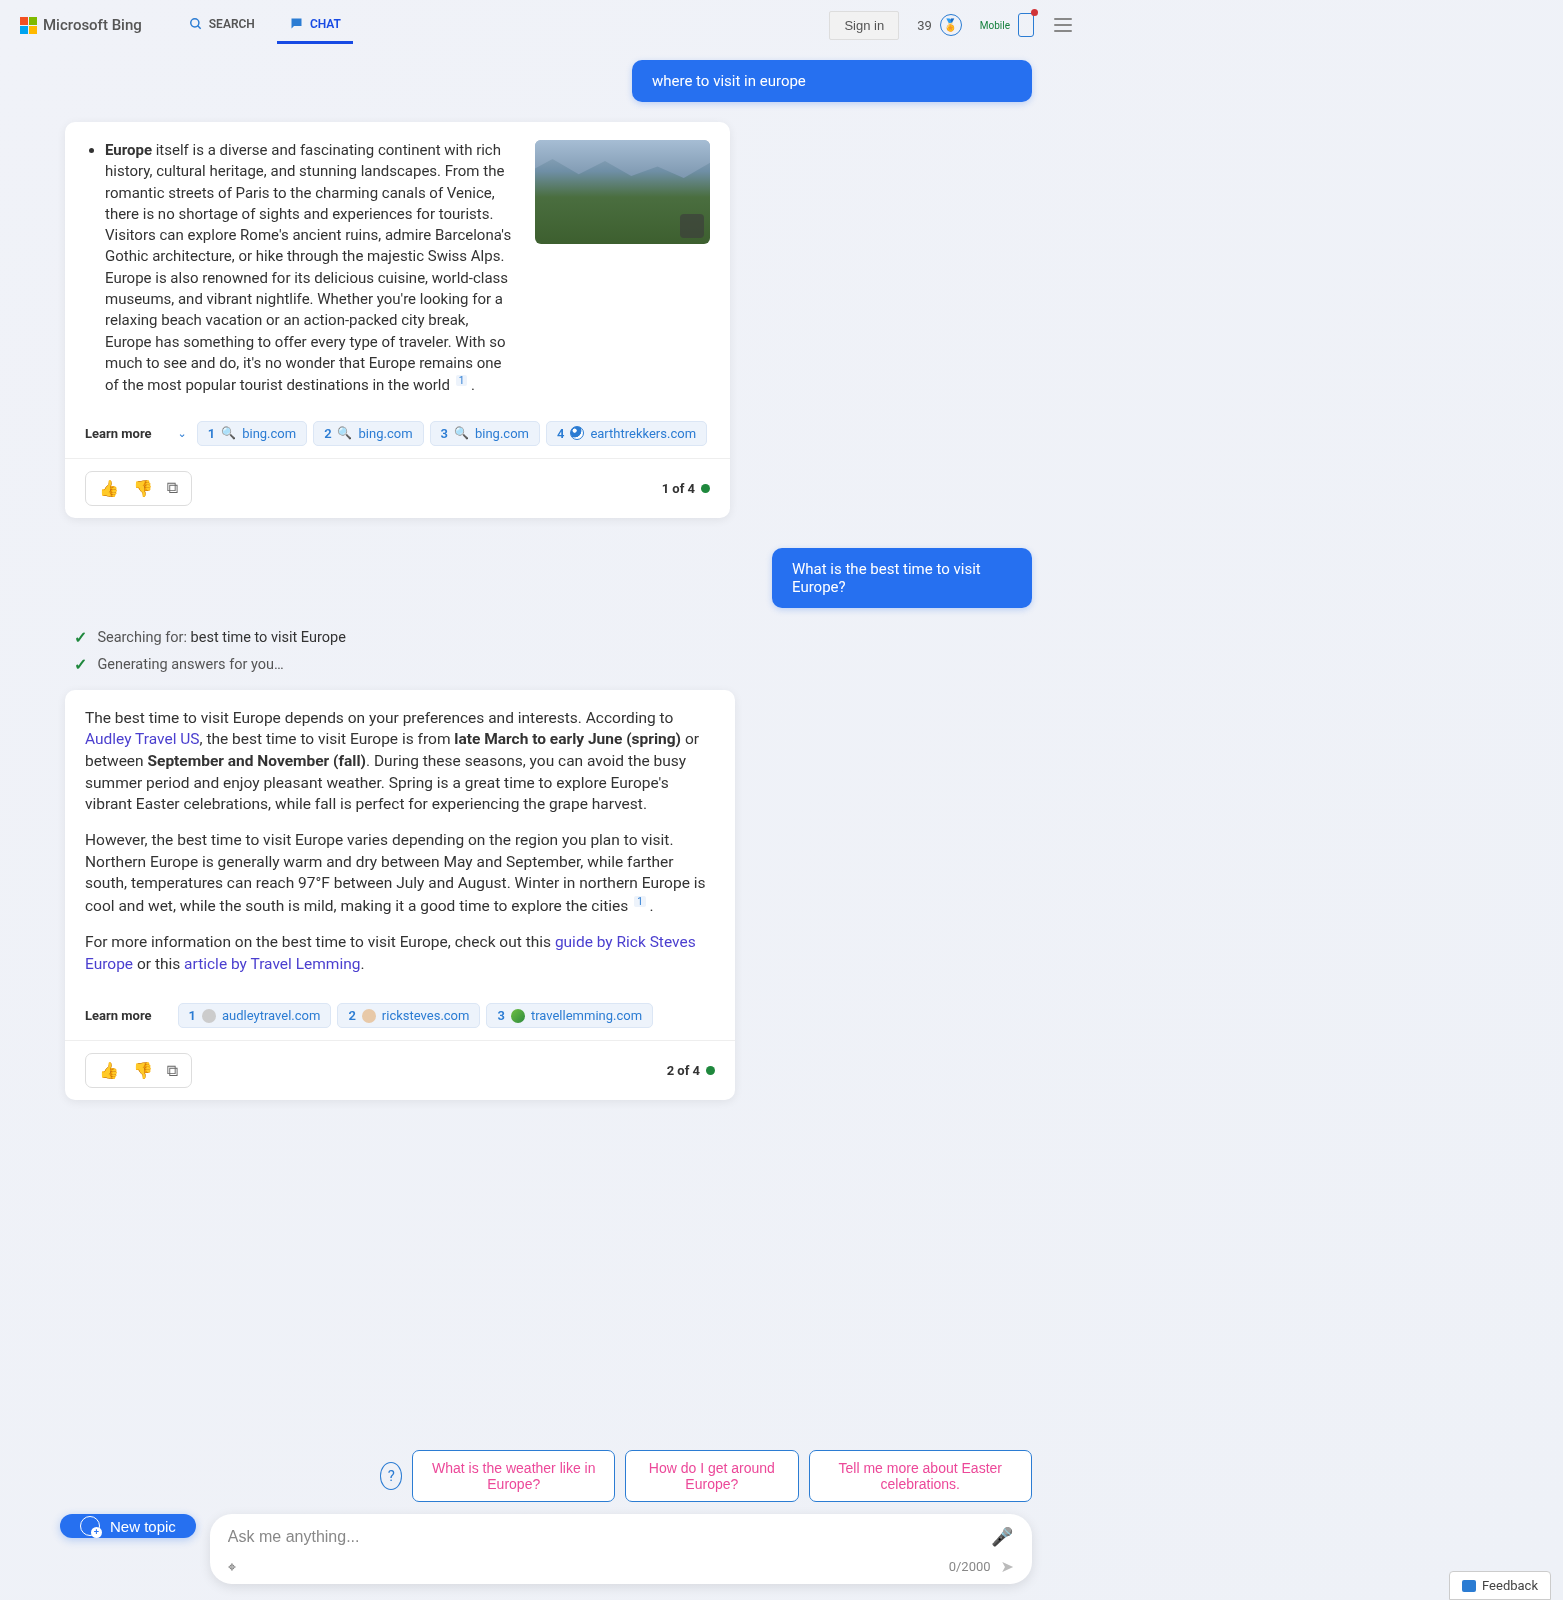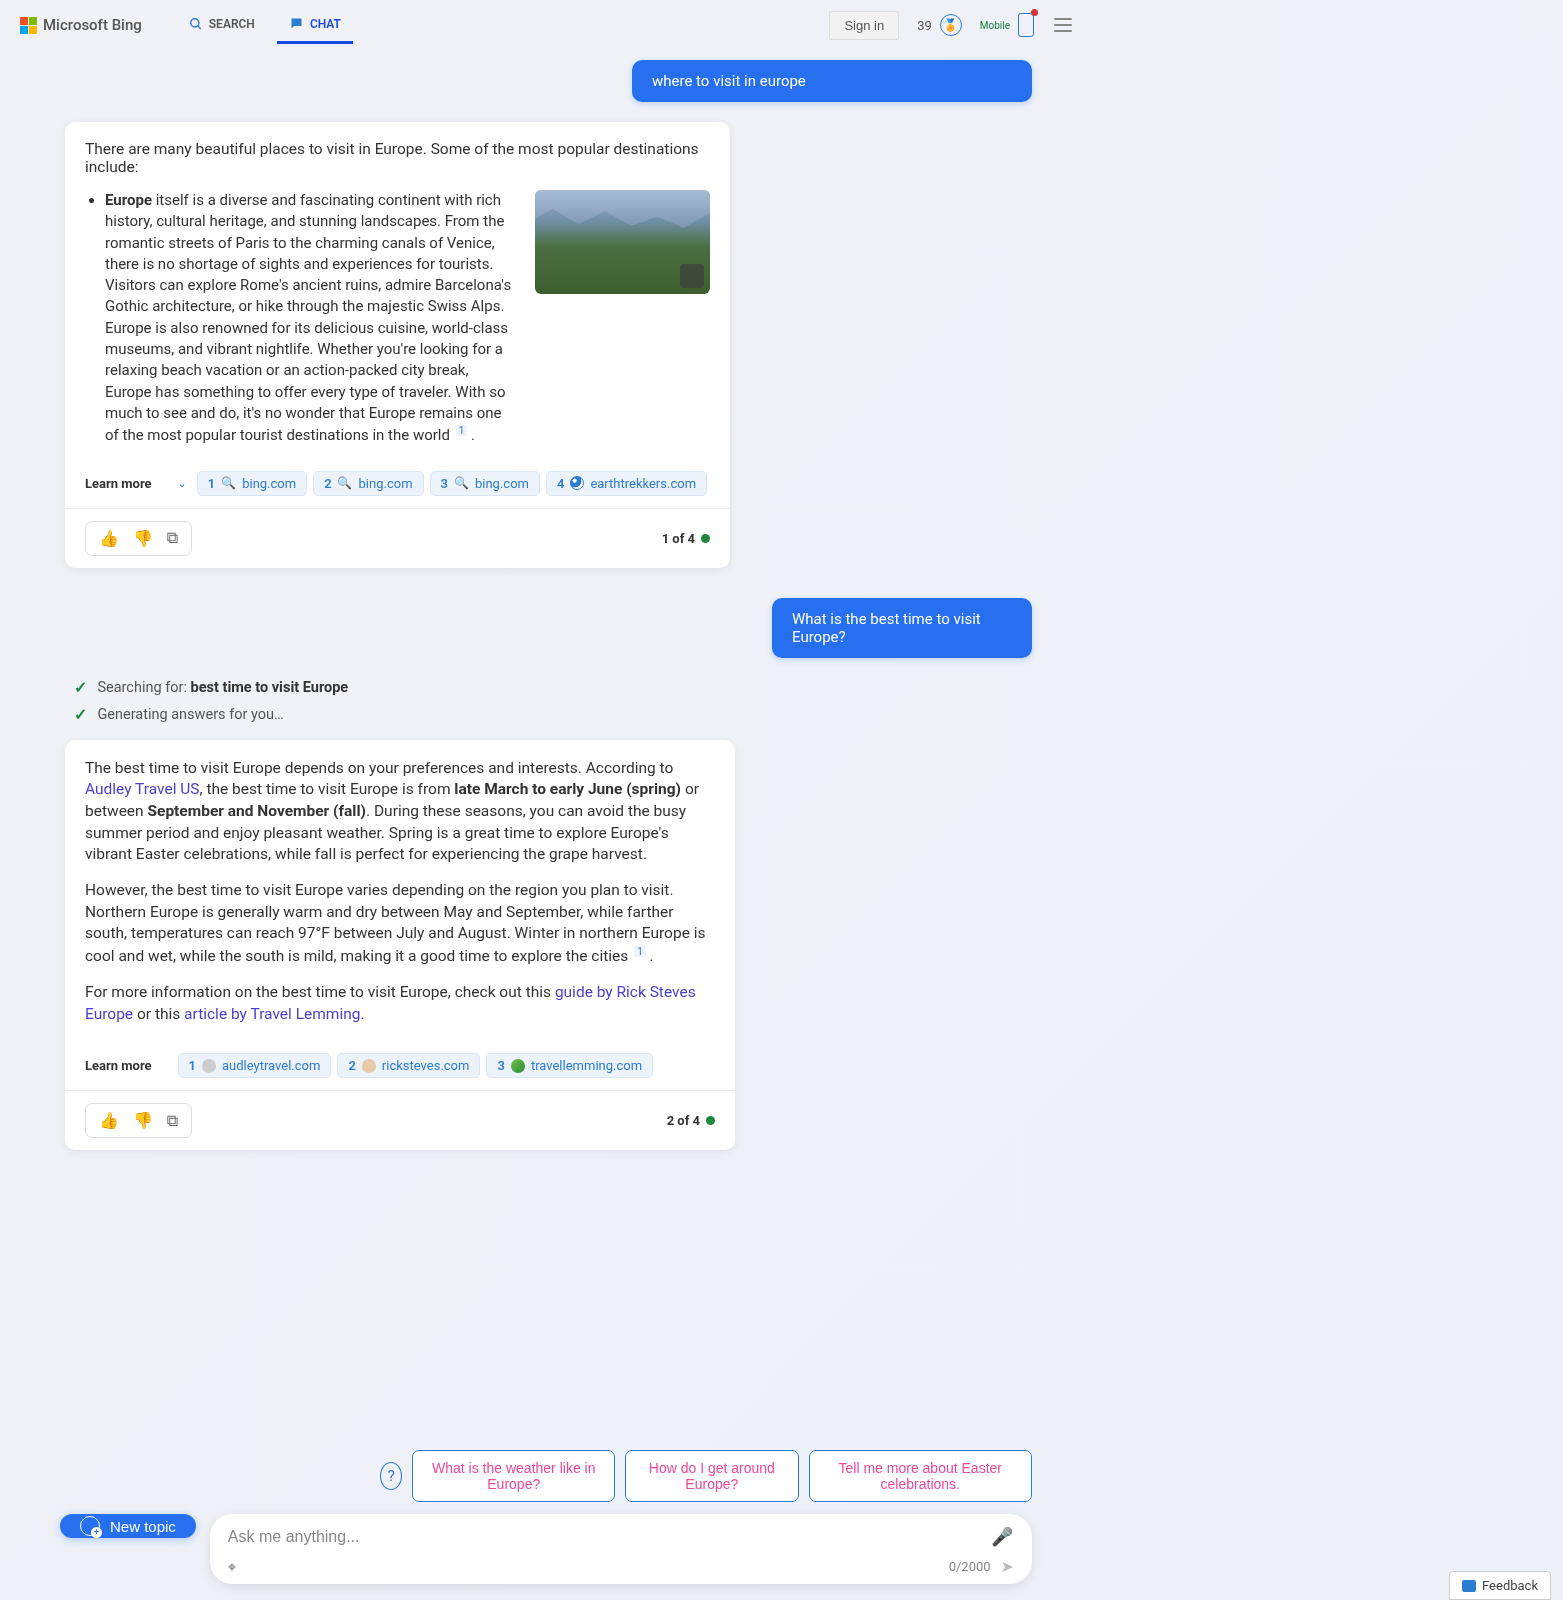--- a/index.html
+++ b/index.html
@@ -143,7 +143,6 @@
 
   <div class="bot-card">
     <div class="bot-body">
-      <div class="bot-intro">There are many beautiful places to visit in Europe. Some of the most popular destinations include:</div>
       <div class="flex-row">
         <div class="bullet-col">
           <ul>

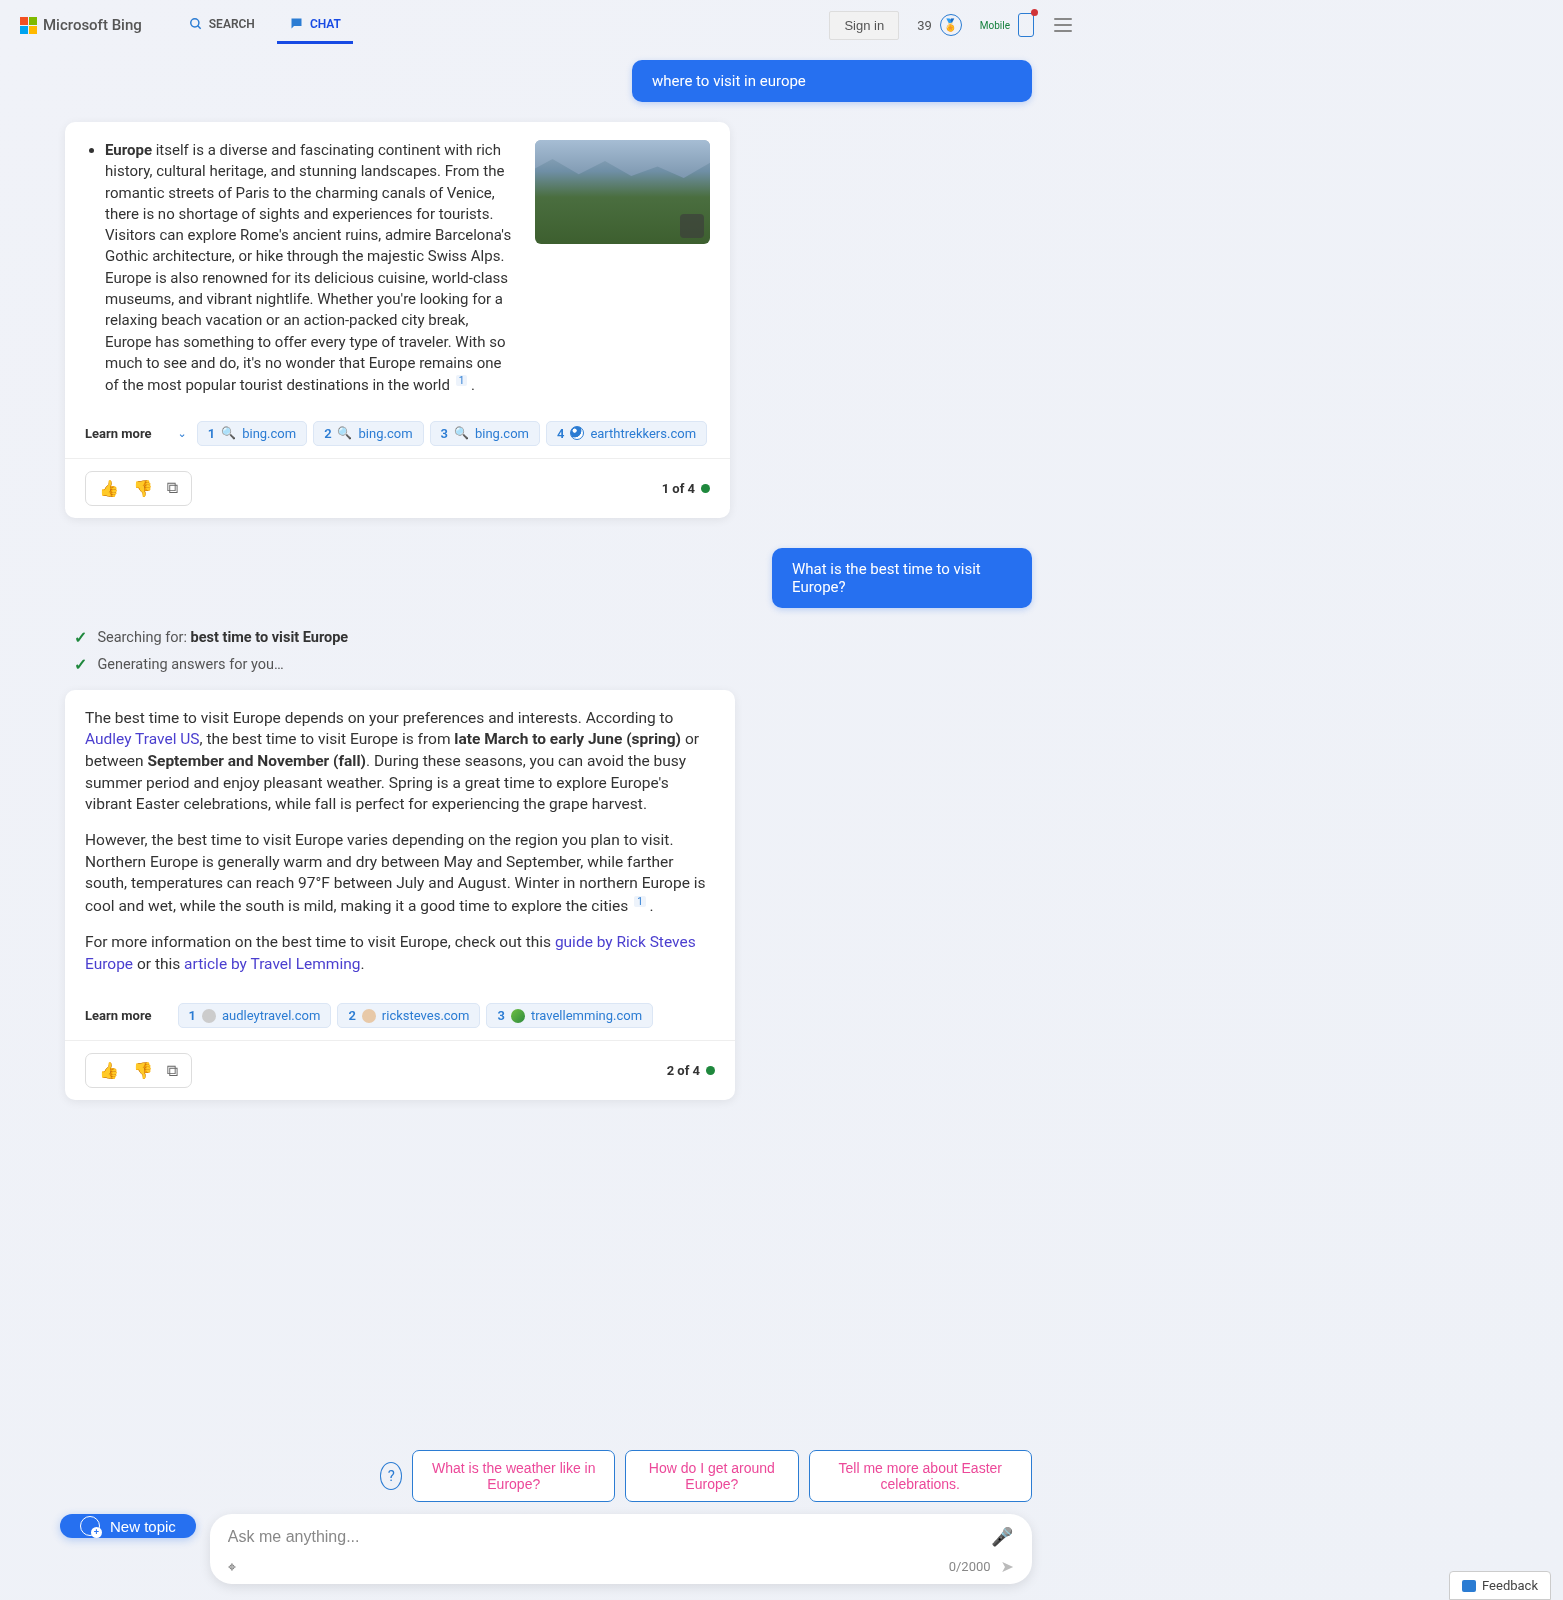--- a/index.html
+++ b/index.html
@@ -66,7 +66,7 @@
 .status-lines { margin: 8px 0 16px 14px; }
 .status-line { display:flex;align-items:center;gap:10px;font-size:14.5px;color:#555;margin-bottom:8px;}
 .check { color:#1f883d;font-size:16px;font-weight:bold;}
-.status-line b { color:#333;font-weight:700;}
+.status-line b { color:#333;font-weight:400;}
 .para { font-size:15.5px;line-height:1.4;color:#333;margin-bottom:14px;padding:0;}
 .link { color:#4b3fcf;cursor:pointer;}
 .b { font-weight:700;}

